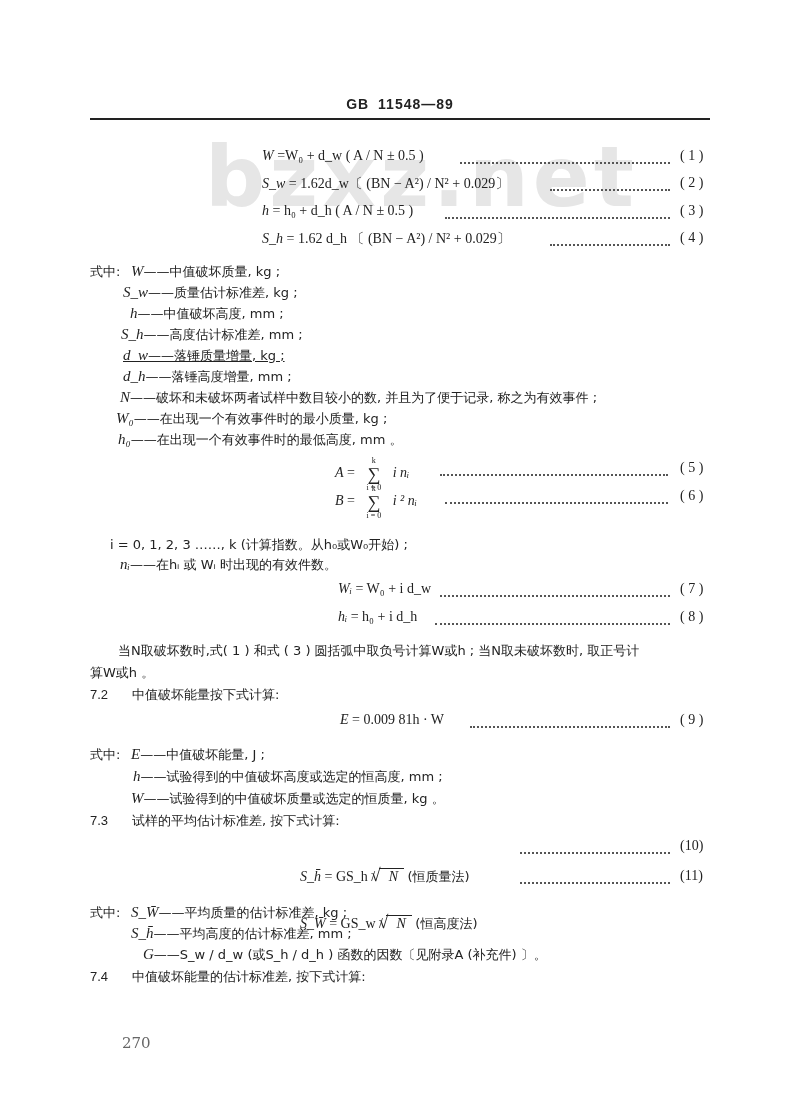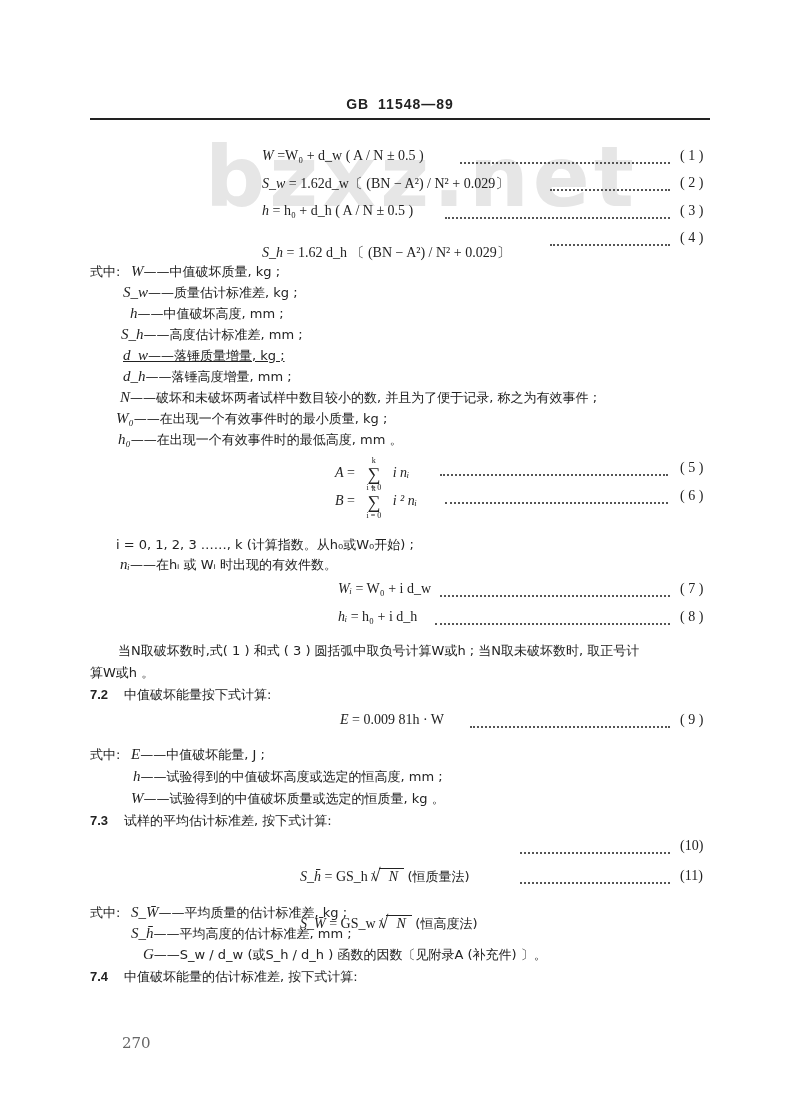--- a/index.html
+++ b/index.html
@@ -61,7 +61,7 @@
   <div class="abs num" style="left:680px;top:203px;">( 3 )</div>
 </div>
 <div>
-  <div class="abs eq" style="left:262px;top:244px;">
+  <div class="abs eq" style="left:262px;top:230px;">
     <i>S_h</i>
     <span>= 1.62 d_h 〔 (BN − A²) / N² + 0.029〕</span>
   </div>

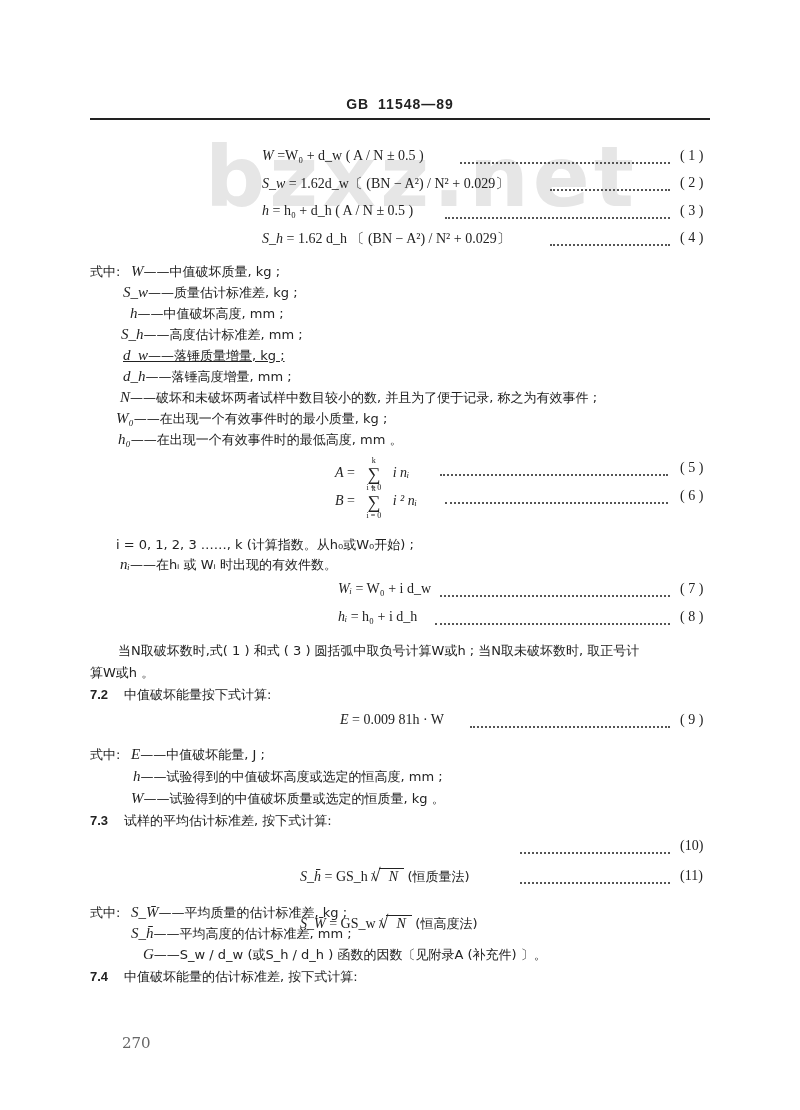--- a/index.html
+++ b/index.html
@@ -101,7 +101,7 @@
   <div class="abs num" style="left:680px;top:488px;">( 6 )</div>
 </div>
 
-<div class="abs txt" style="left:116px;top:536px;">i = 0, 1, 2, 3 ……,  k (计算指数。从h₀或W₀开始) ;</div>
+<div class="abs txt" style="left:110px;top:536px;">i = 0, 1, 2, 3 ……,  k (计算指数。从h₀或W₀开始) ;</div>
 <div class="abs txt" style="left:120px;top:556px;">
   <i>nᵢ</i><span>——在hᵢ 或 Wᵢ 时出现的有效件数。</span>
 </div>

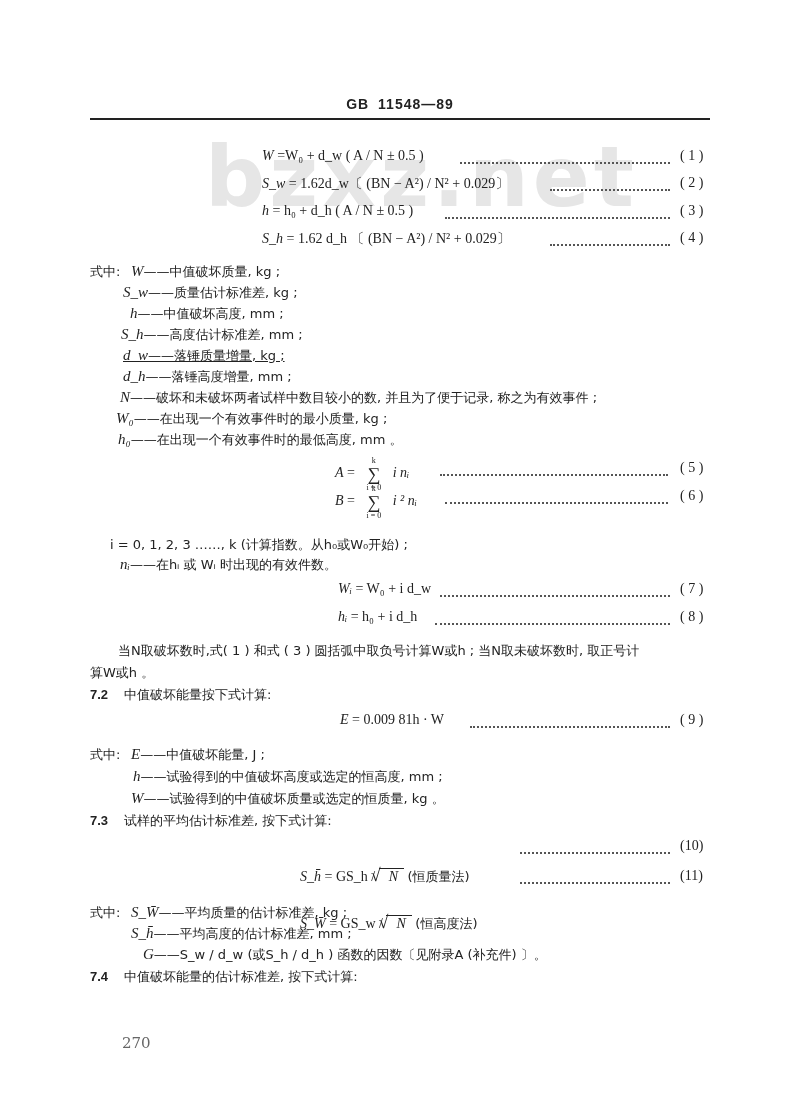--- a/index.html
+++ b/index.html
@@ -18,7 +18,7 @@
   .num { font-family:"Liberation Serif",serif; font-size:14px; z-index:1; }
   .txt { font-size:13px; z-index:1; font-family:"DejaVu Sans","Liberation Sans",sans-serif; }
   .txt i { font-family:"Liberation Serif",serif; font-style:italic; font-size:15px; }
-  .sec { font-weight:bold; font-family:"Liberation Sans",sans-serif; margin-right:16px; }
+  .sec { font-weight:normal; font-family:"Liberation Sans",sans-serif; margin-right:24px; }
   .sigma { display:inline-block; text-align:center; vertical-align:middle; line-height:9px; margin:0 8px; }
   .sigma .s { font-size:18px; line-height:18px; }
   .sigma .l { font-size:8px; }

